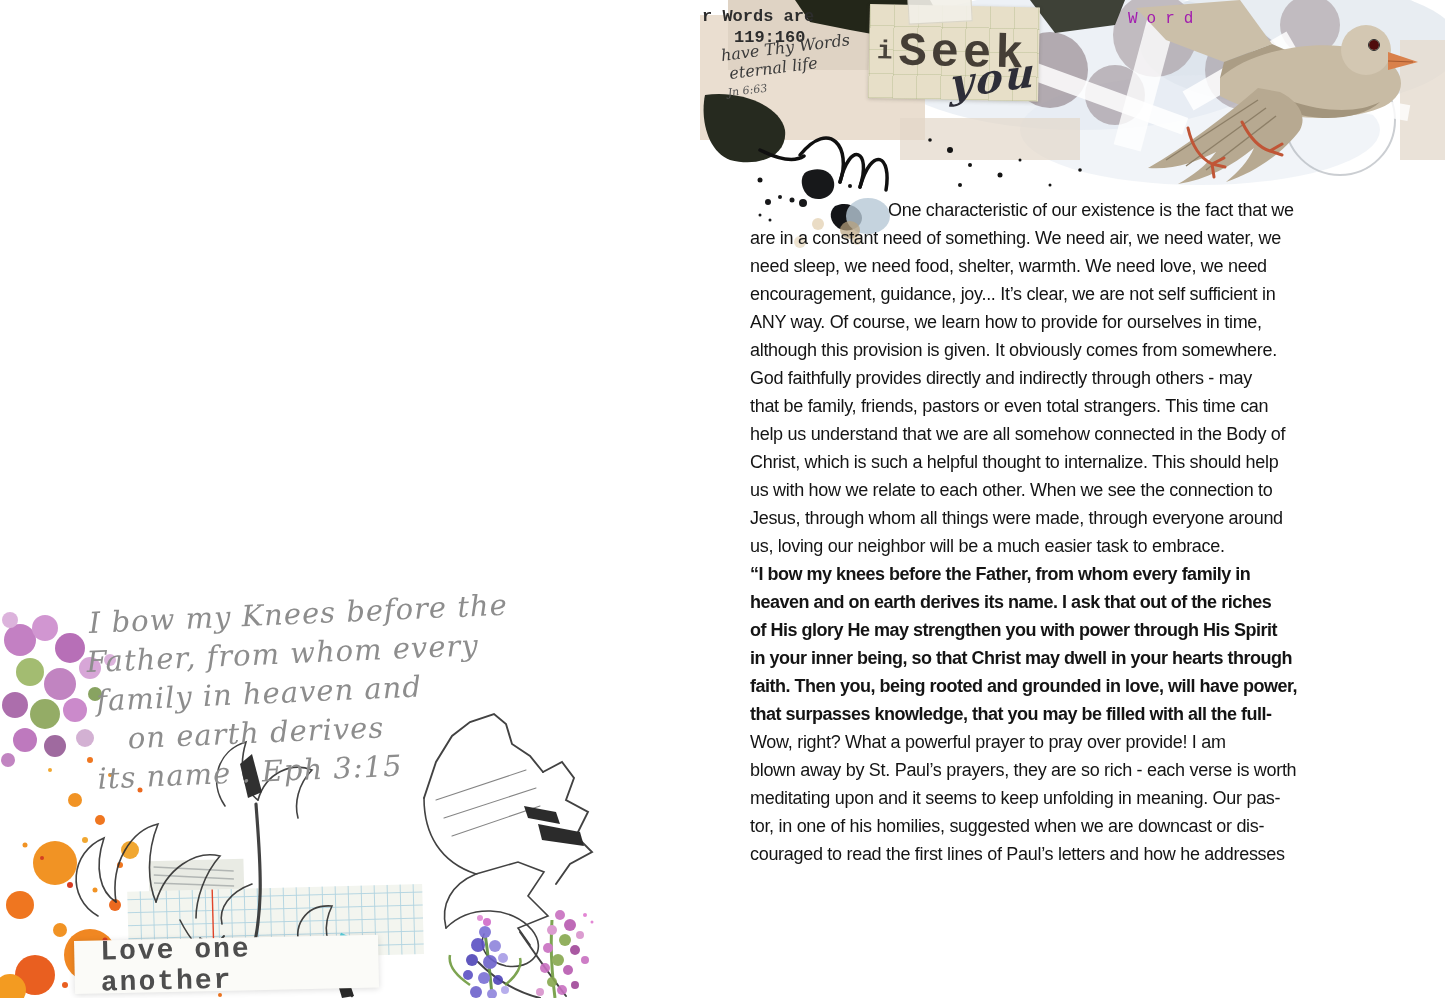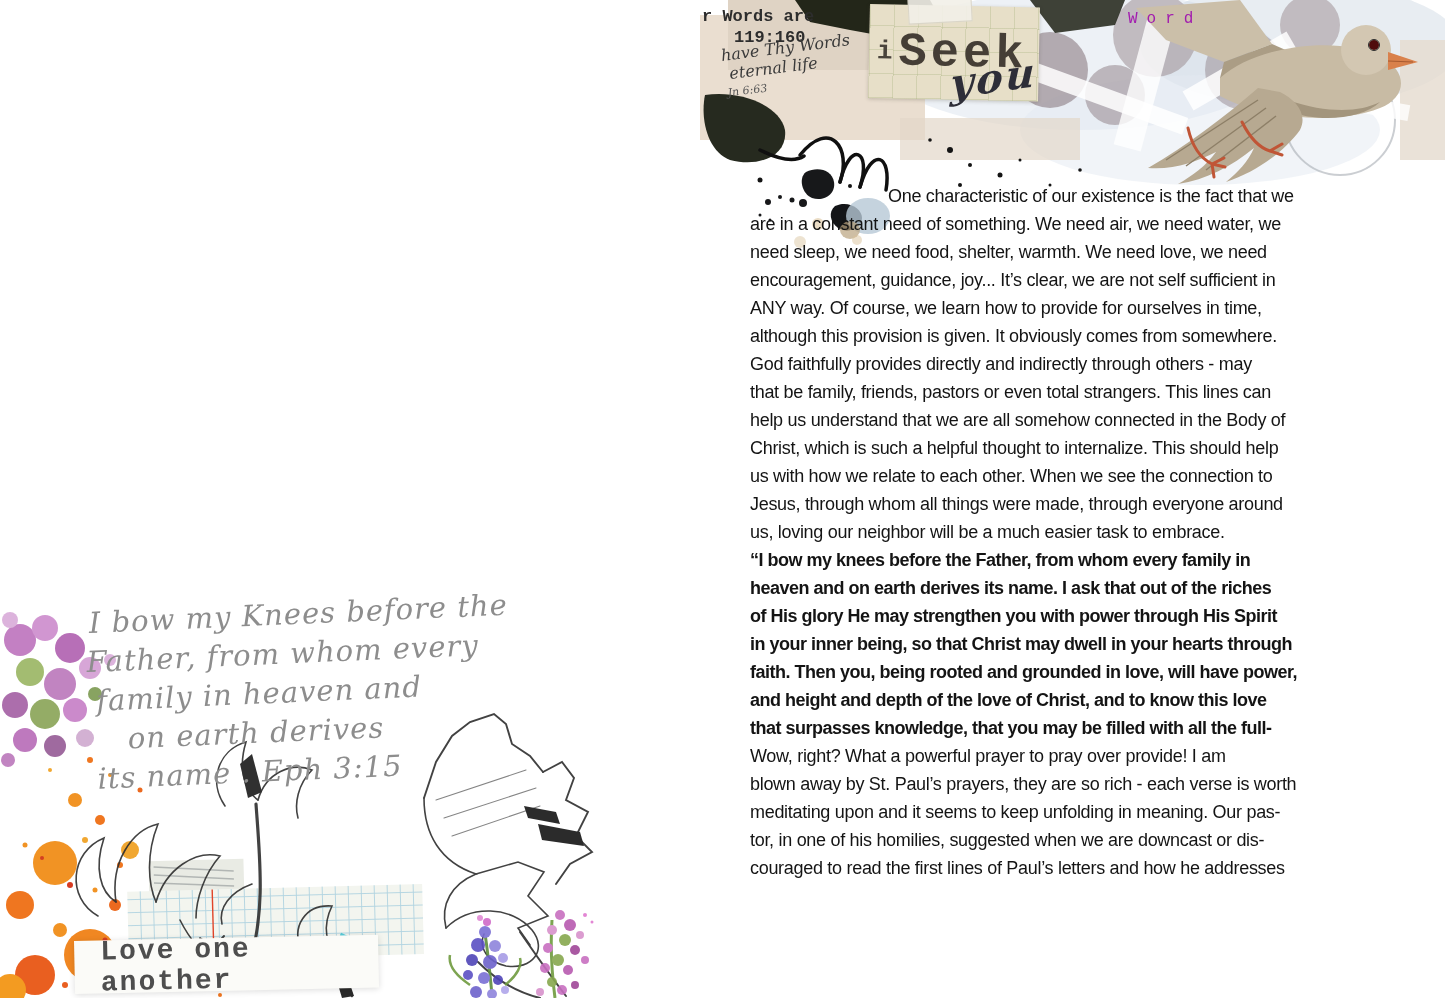--- a/index.html
+++ b/index.html
@@ -78,7 +78,7 @@
   .splatter-overlay { position:absolute; left:40px; top:160px; width:200px; height:96px; }
   
   .body-text {
-    position:absolute; left:50px; top:182px; width:660px;
+    position:absolute; left:50px; top:196px; width:660px;
     font:18px/28px "Liberation Sans", sans-serif;
     letter-spacing:-0.3px; color:#141414; white-space:nowrap;
   }

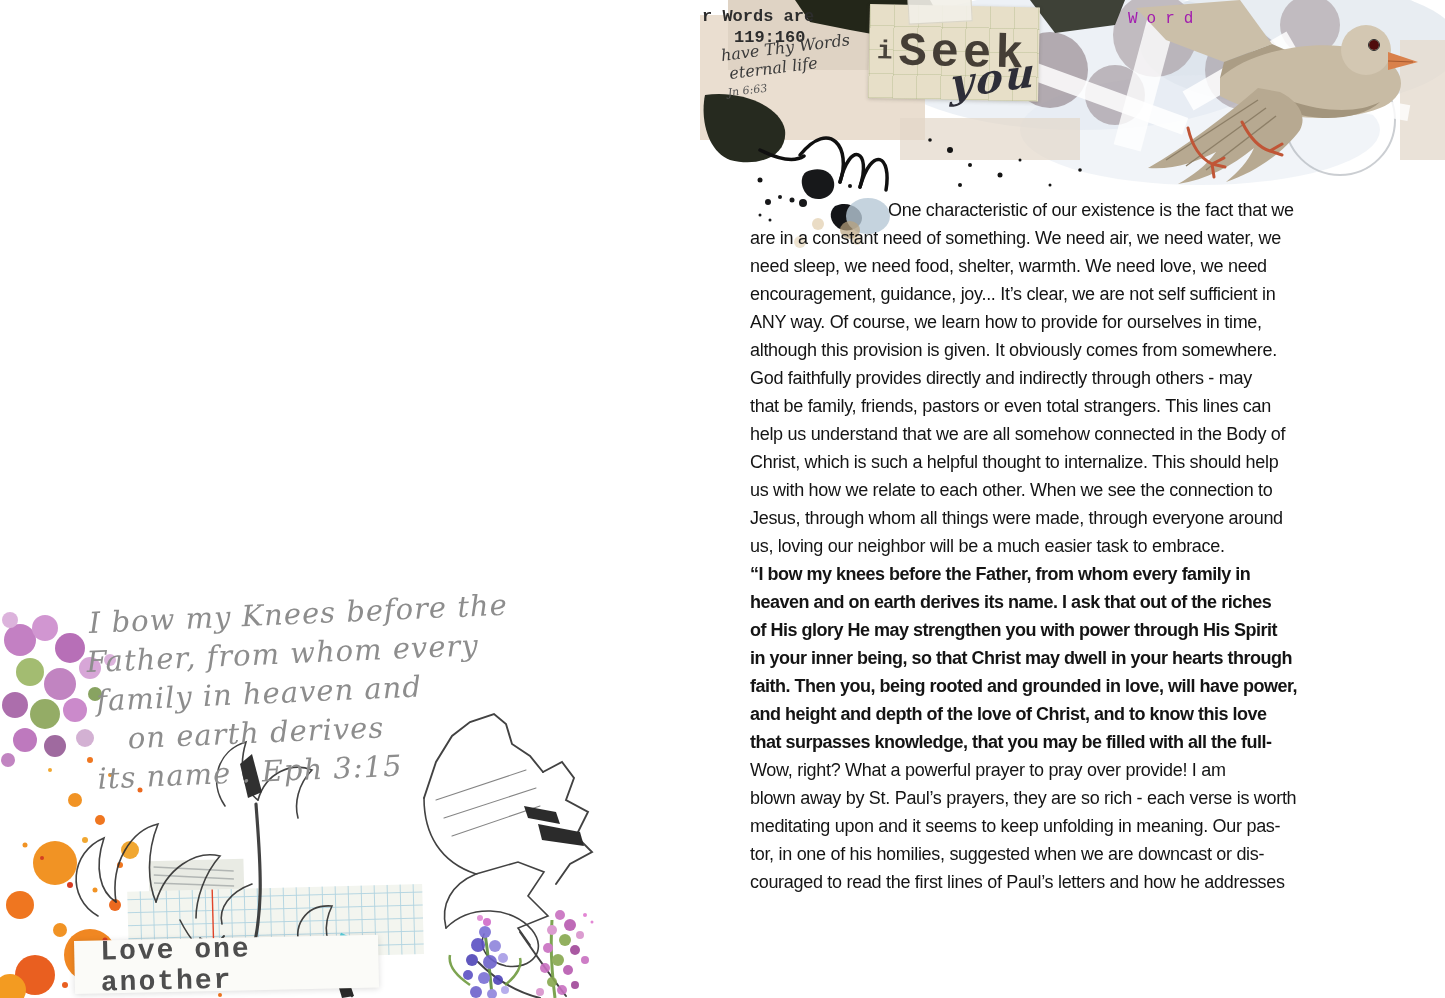--- a/index.html
+++ b/index.html
@@ -360,7 +360,7 @@
           <div class="line">ANY way.  Of course,  we learn how to provide for ourselves in time,</div>
           <div class="line">although this provision is given. It obviously comes from somewhere.</div>
           <div class="line">God faithfully provides directly and indirectly through others - may</div>
-          <div class="line">that be family, friends, pastors or even total strangers. This lines can</div>
+          <div class="line">that be family, friends, pastors or even total strangers. This time can</div>
           <div class="line">help us understand that we are all somehow connected in the Body of</div>
           <div class="line">Christ, which is such a helpful thought to internalize. This should help</div>
           <div class="line">us with how we relate to each other. When we see the connection to</div>

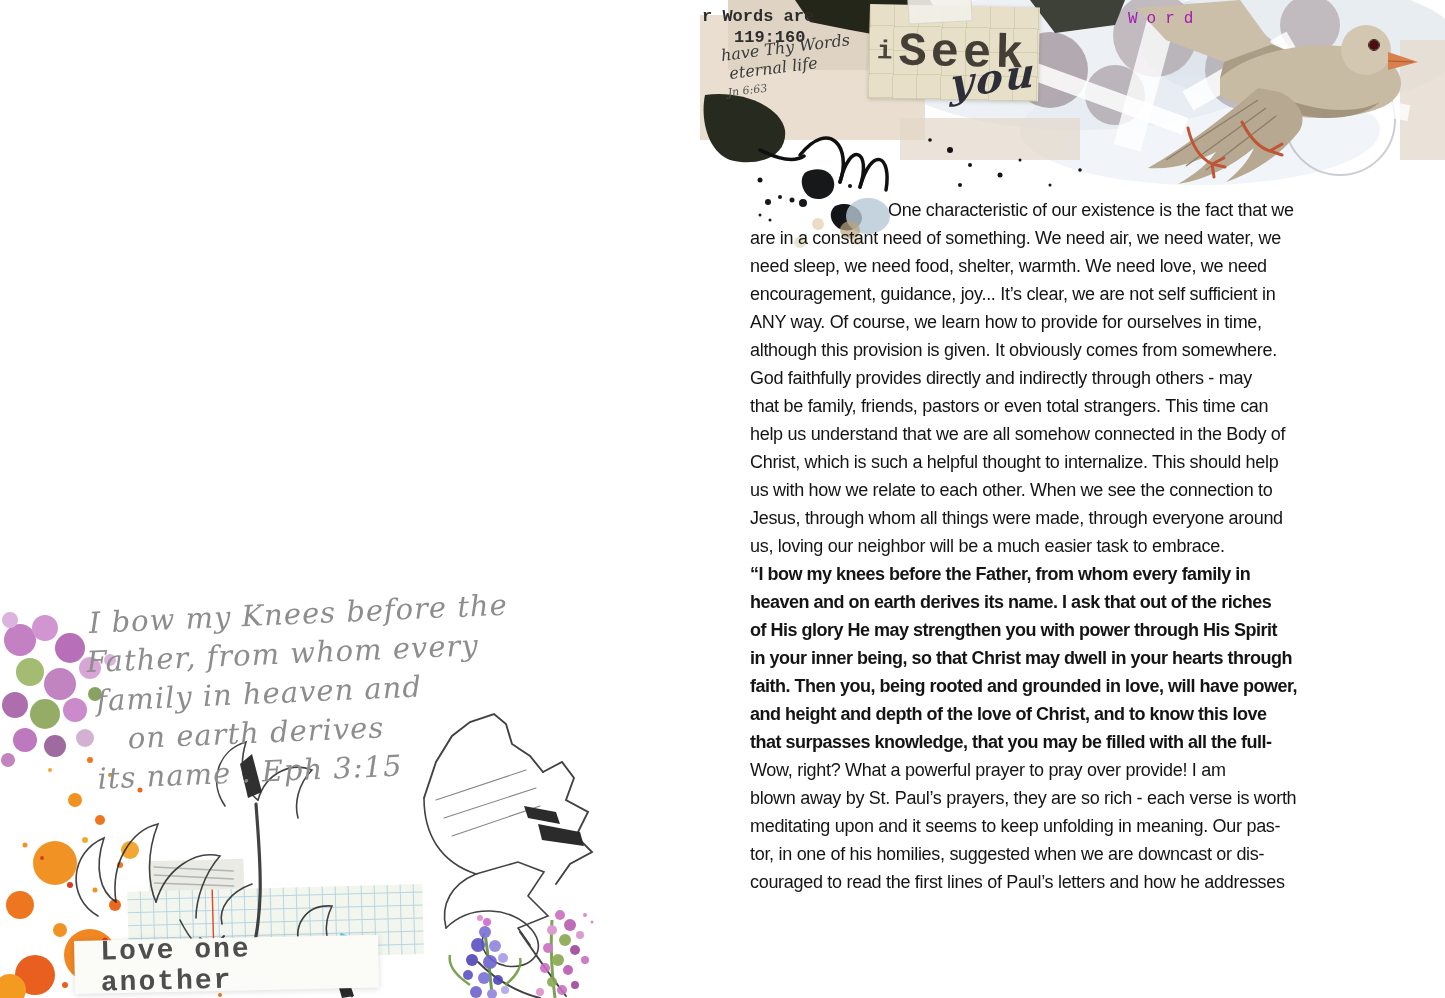--- a/index.html
+++ b/index.html
@@ -373,7 +373,6 @@
           <div class="line">of His glory He may strengthen you with power through His Spirit</div>
           <div class="line">in your inner being, so that Christ may dwell in your hearts through</div>
           <div class="line">faith. Then you, being rooted and grounded in love, will have power,</div>
-          <div class="line">and height and depth of the love of Christ, and to know this love</div>
           <div class="line">that surpasses knowledge, that you may be filled with all the full-</div>
         </div>
       <div class="para-outro">

